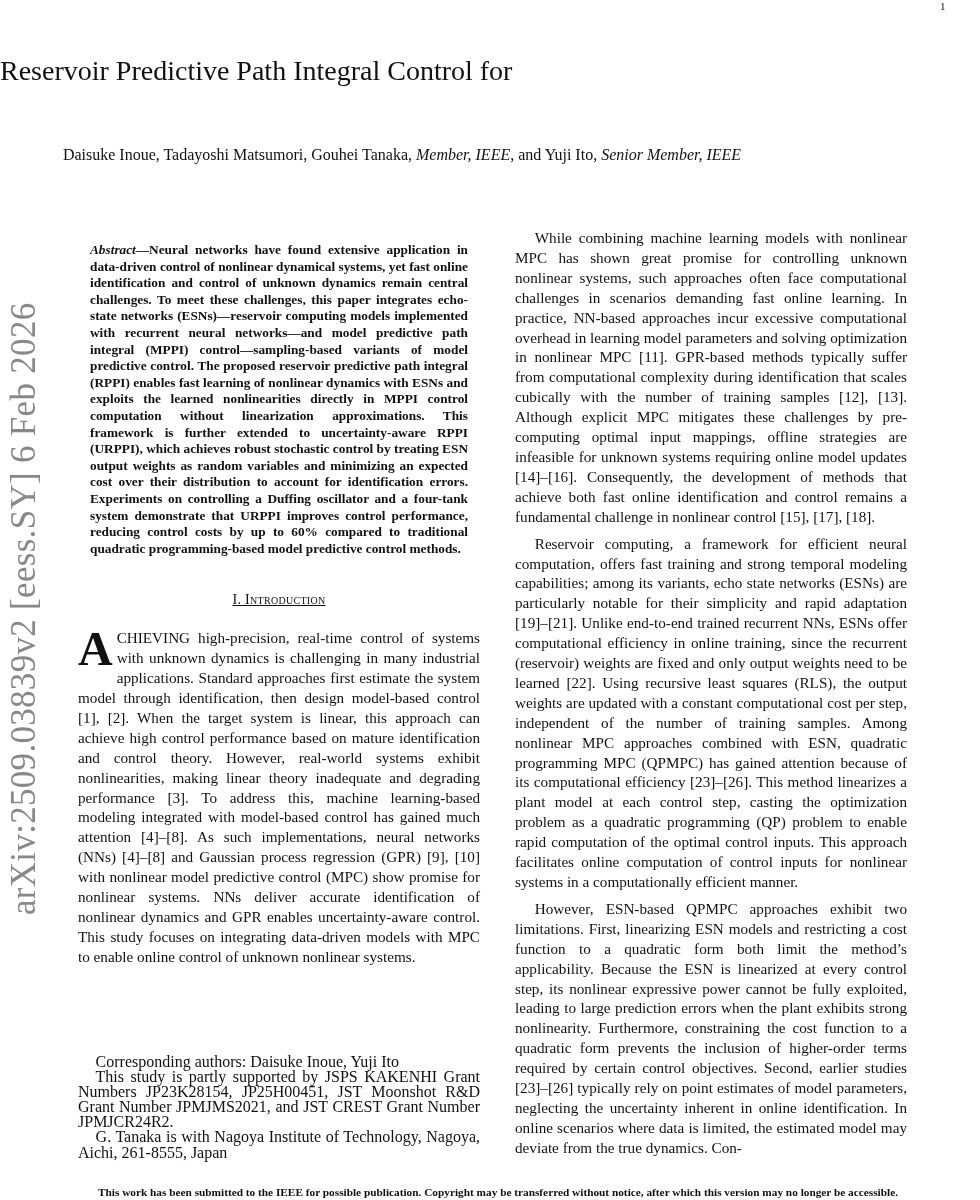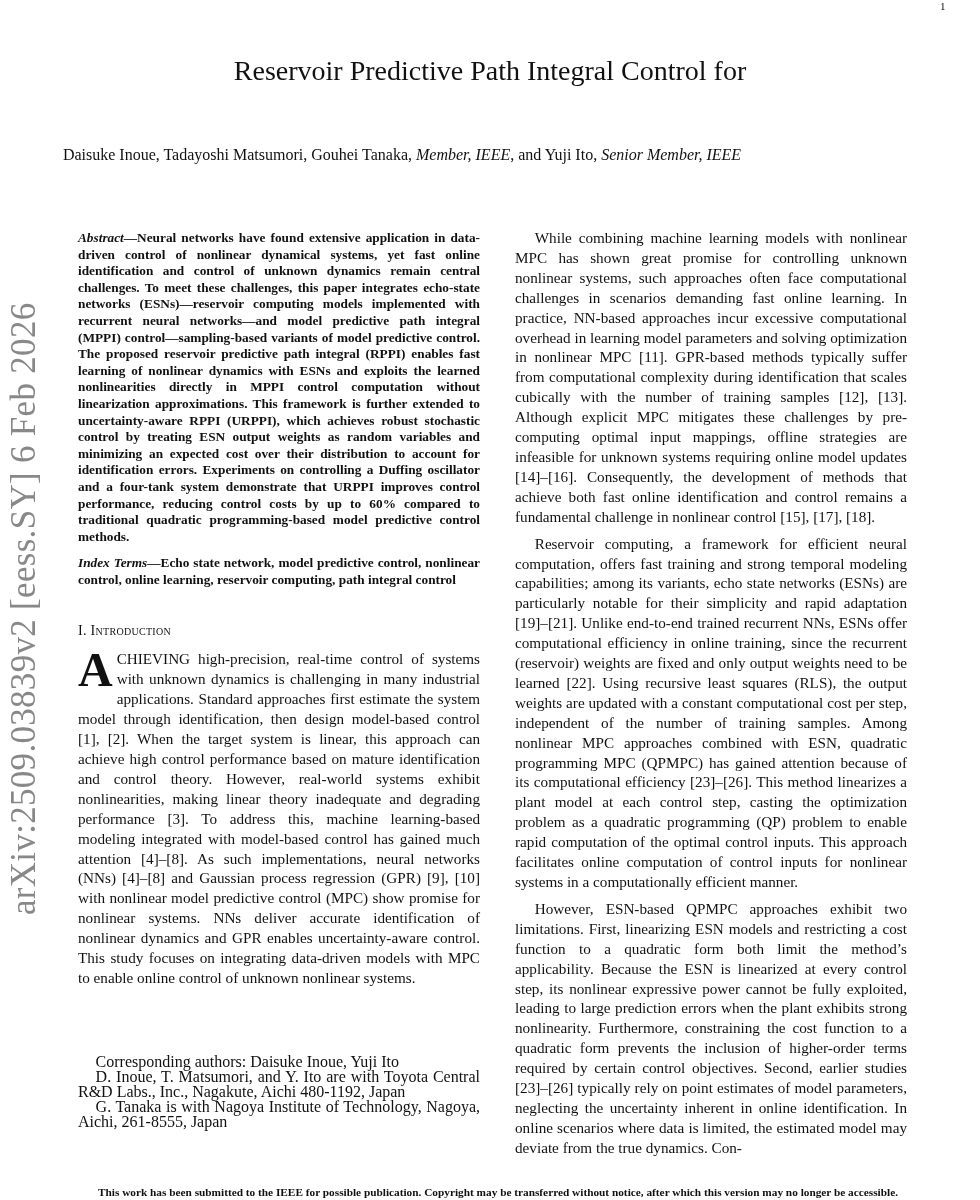--- a/index.html
+++ b/index.html
@@ -5,7 +5,7 @@
   html, body { margin: 0; padding: 0; background: #ffffff; }
   body { width: 980px; height: 1200px; position: relative; overflow: hidden; font-family: "Liberation Serif", "DejaVu Serif", serif; color: #111; }
   .page-number { position: absolute; top: 0; left: 940px; font-size: 11px; }
-  .title { position: absolute; top: 48px; left: 0; width: 980px; text-align: center; font-size: 28px; line-height: 45px; font-weight: normal; margin: 0; }
+  .title { position: absolute; top: 48px; left: 0; width: 980px; text-align: left; font-size: 28px; line-height: 45px; font-weight: normal; margin: 0; }
   .authors { position: absolute; top: 146px; left: 0; width: 804px; text-align: center; font-size: 16px; }
   .authors i { font-style: italic; }
   .arxiv-stamp { position: absolute; left: 4px; top: 915px; width: 620px; transform-origin: 0 0; transform: rotate(-90deg); font-size: 35px; color: #888; white-space: nowrap; letter-spacing: 0.3px; }

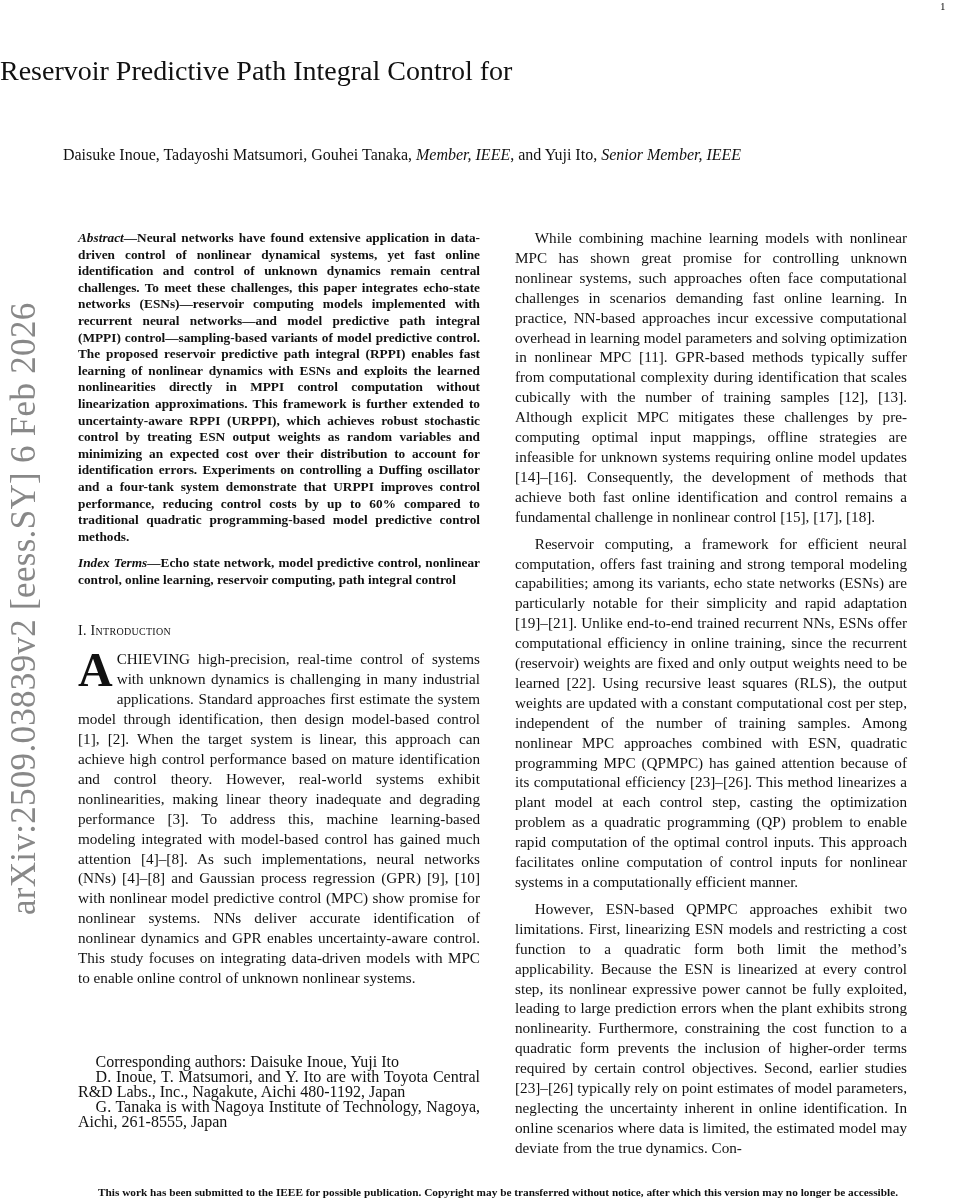--- a/index.html
+++ b/index.html
@@ -12,7 +12,7 @@
   .col { position: absolute; text-align: justify; }
   .col-left { left: 78px; width: 402px; top: 230px; }
   .col-right { left: 515px; width: 403px; top: 228px; }
-  .abstract { font-weight: bold; font-size: 13.3px; line-height: 16.6px; margin: 0; text-indent: 0; }
+  .abstract { font-weight: bold; font-size: 13.3px; line-height: 16.6px; margin: 12px; text-indent: 0; }
   .abstract .lead { font-style: italic; }
   .index-terms { font-weight: bold; font-size: 13.3px; line-height: 16.6px; margin: 10px 0 0 0; text-indent: 0; }
   .index-terms .lead { font-style: italic; }

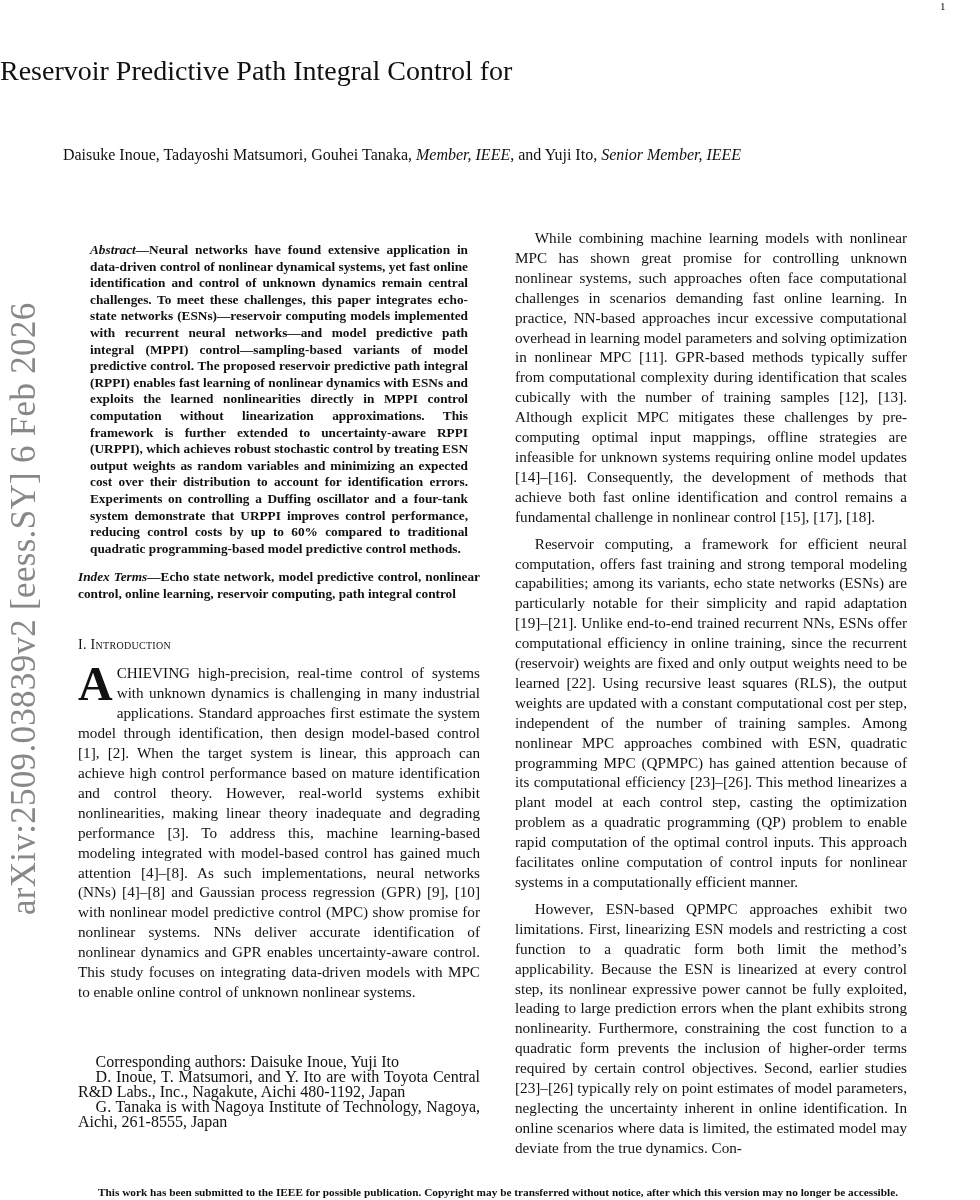--- a/index.html
+++ b/index.html
@@ -43,9 +43,6 @@
   <p class="abstract">
     <span class="lead">Abstract</span><span>—Neural networks have found extensive application in data-driven control of nonlinear dynamical systems, yet fast online identification and control of unknown dynamics remain central challenges. To meet these challenges, this paper integrates echo-state networks (ESNs)—reservoir computing models implemented with recurrent neural networks—and model predictive path integral (MPPI) control—sampling-based variants of model predictive control. The proposed reservoir predictive path integral (RPPI) enables fast learning of nonlinear dynamics with ESNs and exploits the learned nonlinearities directly in MPPI control computation without linearization approximations. This framework is further extended to uncertainty-aware RPPI (URPPI), which achieves robust stochastic control by treating ESN output weights as random variables and minimizing an expected cost over their distribution to account for identification errors. Experiments on controlling a Duffing oscillator and a four-tank system demonstrate that URPPI improves control performance, reducing control costs by up to 60% compared to traditional quadratic programming-based model predictive control methods.</span>
   </p>
-  <p class="index-terms">
-    <span class="lead">Index Terms</span><span>—Echo state network, model predictive control, nonlinear control, online learning, reservoir computing, path integral control</span>
-  </p>
   <div class="section-heading">I. Introduction</div>
   <p class="body-p">
     <span class="dropcap">A</span><span>CHIEVING high-precision, real-time control of systems with unknown dynamics is challenging in many industrial applications. Standard approaches first estimate the system model through identification, then design model-based control [1], [2]. When the target system is linear, this approach can achieve high control performance based on mature identification and control theory. However, real-world systems exhibit nonlinearities, making linear theory inadequate and degrading performance [3]. To address this, machine learning-based modeling integrated with model-based control has gained much attention [4]–[8]. As such implementations, neural networks (NNs) [4]–[8] and Gaussian process regression (GPR) [9], [10] with nonlinear model predictive control (MPC) show promise for nonlinear systems. NNs deliver accurate identification of nonlinear dynamics and GPR enables uncertainty-aware control. This study focuses on integrating data-driven models with MPC to enable online control of unknown nonlinear systems.</span>

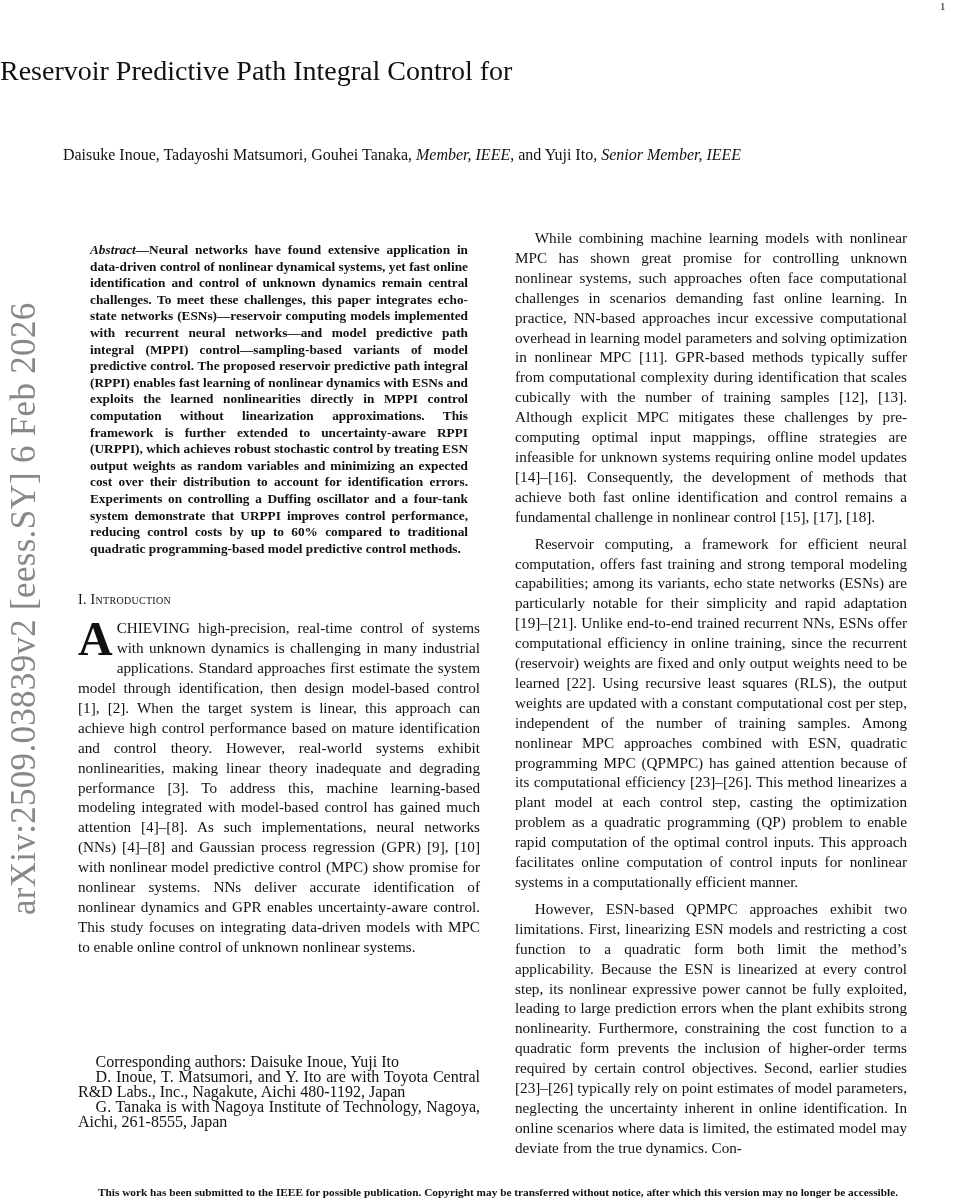--- a/index.html
+++ b/index.html
@@ -16,7 +16,7 @@
   .abstract .lead { font-style: italic; }
   .index-terms { font-weight: bold; font-size: 13.3px; line-height: 16.6px; margin: 10px 0 0 0; text-indent: 0; }
   .index-terms .lead { font-style: italic; }
-  .section-heading { font-size: 14px; margin: 35px 0 10px 0; font-variant: small-caps; letter-spacing: 0.3px; }
+  .section-heading { text-align: center; font-size: 14px; margin: 35px 0 20px 0; font-variant: small-caps; letter-spacing: 0.3px; text-decoration: underline; }
   .body-p { font-size: 15.2px; line-height: 19.9px; margin: 0; text-indent: 0; }
   .right-p { font-size: 15.2px; line-height: 19.9px; margin: 0 11px 7px 0; text-indent: 1.3em; }
   .dropcap { float: left; font-size: 48px; line-height: 38px; margin: 2px 4px 0 0; font-weight: bold; }

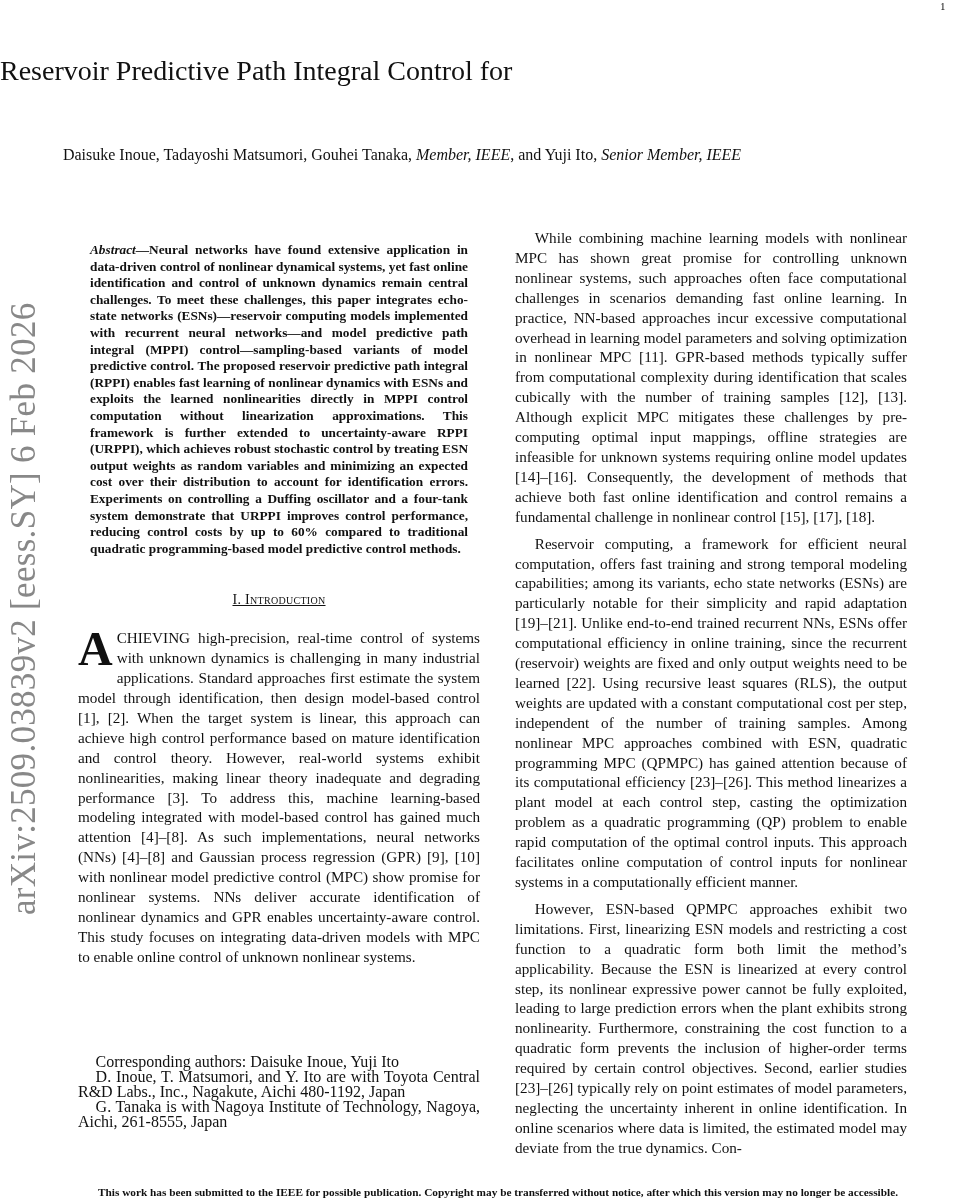--- a/index.html
+++ b/index.html
@@ -57,6 +57,7 @@
 
 <div class="footnotes">
   <p>Corresponding authors: Daisuke Inoue, Yuji Ito</p>
+  <p>This study is partly supported by JSPS KAKENHI Grant Numbers JP23K28154, JP25H00451, JST Moonshot R&amp;D Grant Number JPMJMS2021, and JST CREST Grant Number JPMJCR24R2.</p>
   <p>D. Inoue, T. Matsumori, and Y. Ito are with Toyota Central R&amp;D Labs., Inc., Nagakute, Aichi 480-1192, Japan</p>
   <p>G. Tanaka is with Nagoya Institute of Technology, Nagoya, Aichi, 261-8555, Japan</p>
 </div>

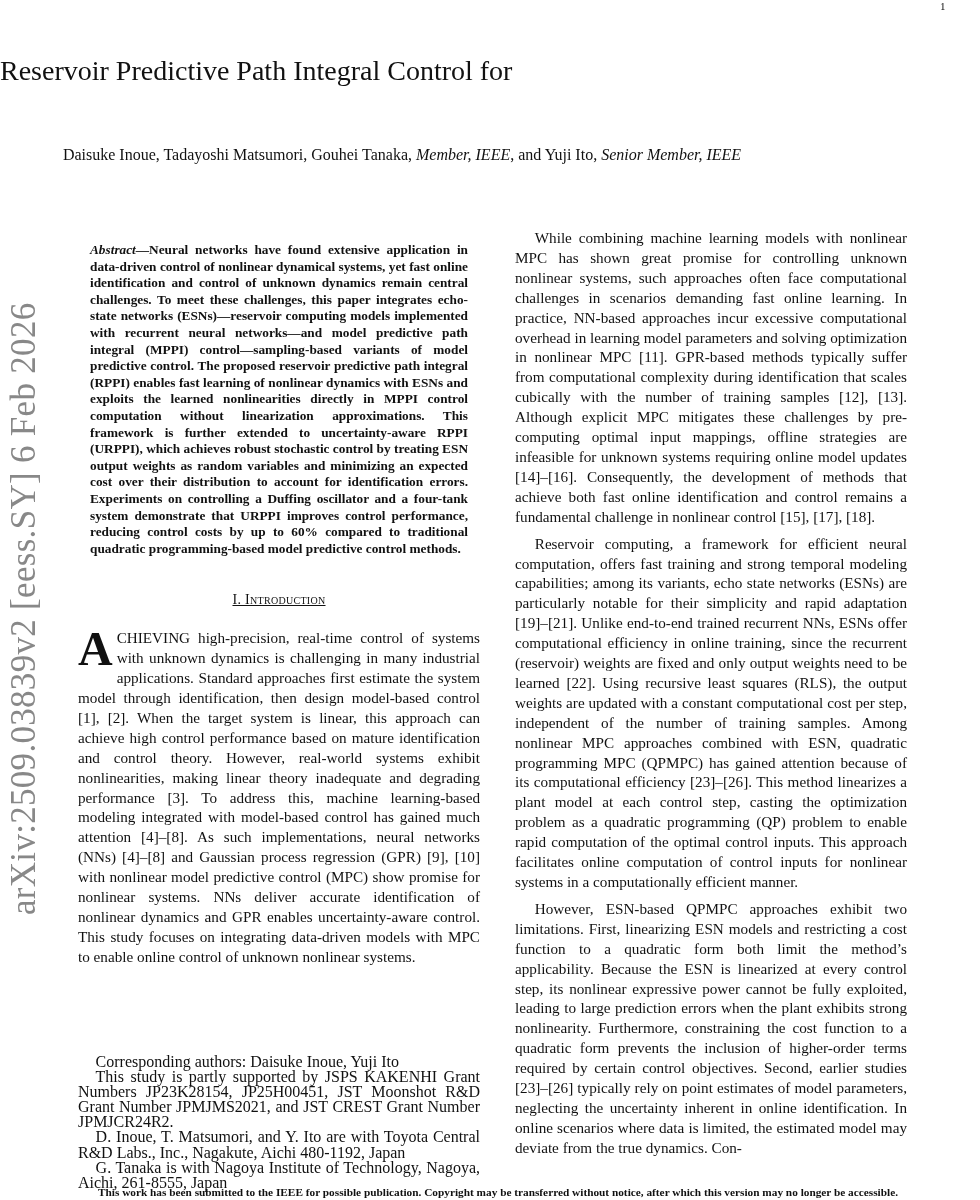--- a/index.html
+++ b/index.html
@@ -58,7 +58,6 @@
 <div class="footnotes">
   <p>Corresponding authors: Daisuke Inoue, Yuji Ito</p>
   <p>This study is partly supported by JSPS KAKENHI Grant Numbers JP23K28154, JP25H00451, JST Moonshot R&amp;D Grant Number JPMJMS2021, and JST CREST Grant Number JPMJCR24R2.</p>
-  <p>D. Inoue, T. Matsumori, and Y. Ito are with Toyota Central R&amp;D Labs., Inc., Nagakute, Aichi 480-1192, Japan</p>
   <p>G. Tanaka is with Nagoya Institute of Technology, Nagoya, Aichi, 261-8555, Japan</p>
 </div>
 

